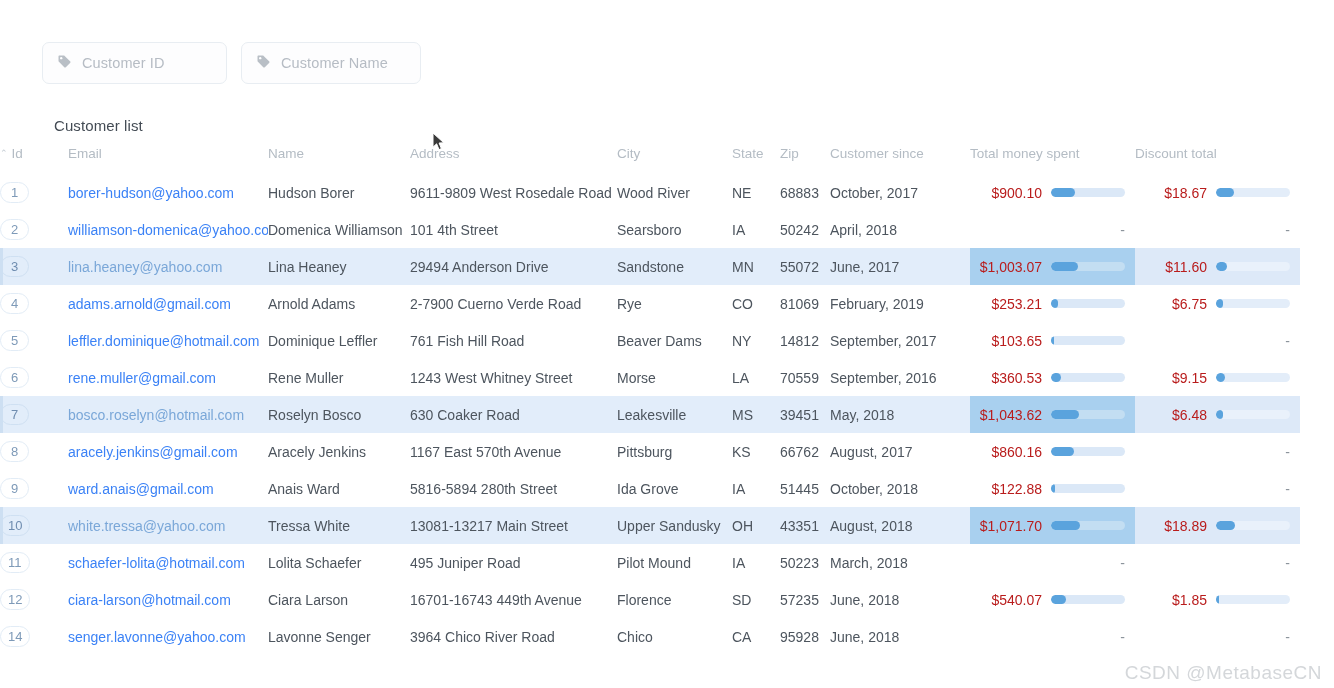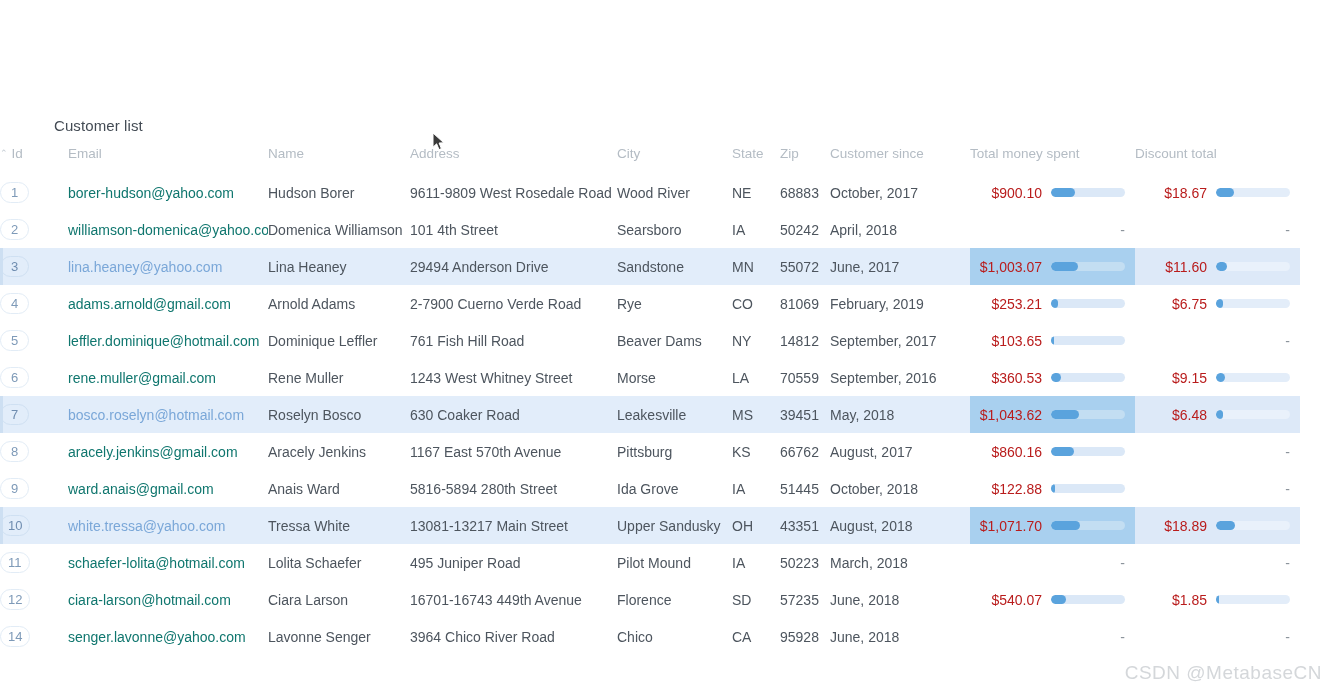--- a/index.html
+++ b/index.html
@@ -223,6 +223,28 @@
 
 <div id="app">
 
+  <div class="filter-bar">
+
+    <div class="filter-field id-field">
+      <span class="tag-icon">
+        <svg width="15" height="15" viewBox="0 0 16 16" aria-hidden="true">
+          <path d="M1.6 7.4V2.3c0-.4.3-.7.7-.7h5.1c.2 0 .4.1.5.2l6.3 6.3c.3.3.3.8 0 1.1l-5.1 5.1c-.3.3-.8.3-1.1 0L1.8 8c-.1-.1-.2-.3-.2-.6z" fill="#b9bfc6"></path>
+          <circle cx="4.5" cy="4.4" r="1.25" fill="#ffffff"></circle>
+        </svg>
+      </span>
+      <span class="filter-placeholder">Customer ID</span>
+    </div>
+
+    <div class="filter-field name-field">
+      <span class="tag-icon">
+        <svg width="15" height="15" viewBox="0 0 16 16" aria-hidden="true">
+          <path d="M1.6 7.4V2.3c0-.4.3-.7.7-.7h5.1c.2 0 .4.1.5.2l6.3 6.3c.3.3.3.8 0 1.1l-5.1 5.1c-.3.3-.8.3-1.1 0L1.8 8c-.1-.1-.2-.3-.2-.6z" fill="#b9bfc6"></path>
+          <circle cx="4.5" cy="4.4" r="1.25" fill="#ffffff"></circle>
+        </svg>
+      </span>
+      <span class="filter-placeholder">Customer Name</span>
+    </div>
+  </div>
 
   <div class="section-title">Customer list</div>
 

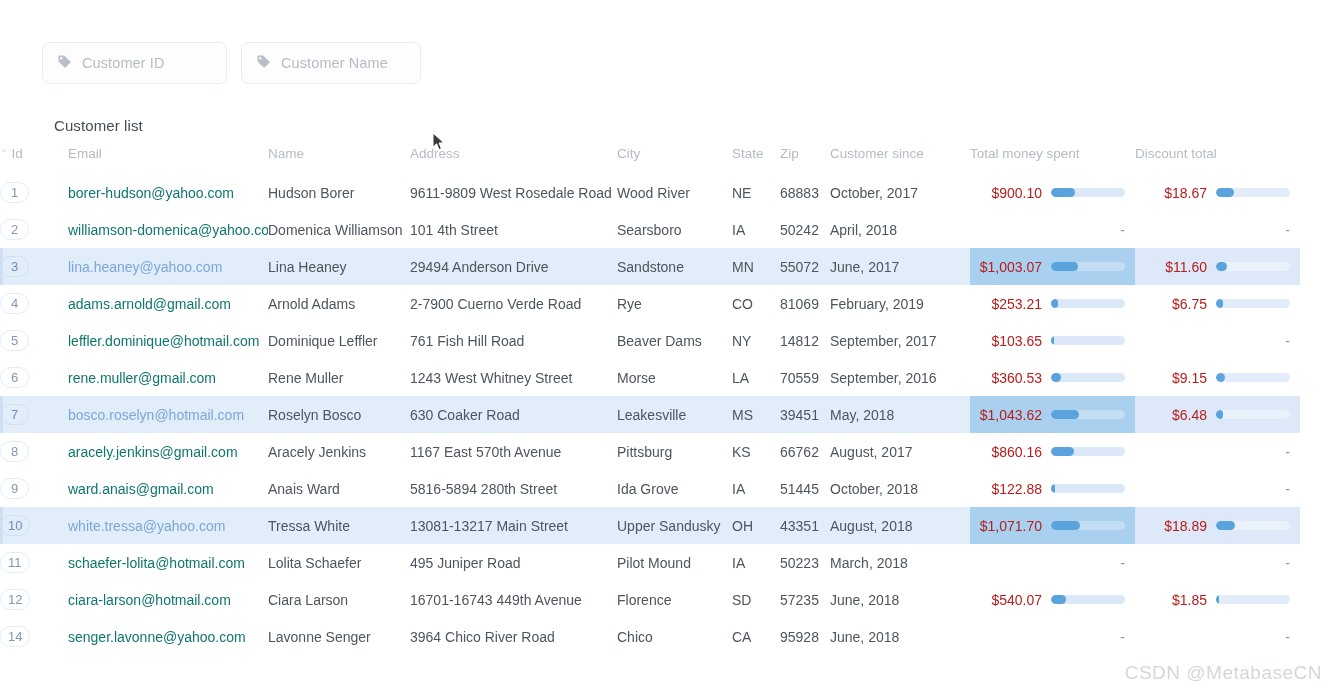--- a/index.html
+++ b/index.html
@@ -139,7 +139,7 @@
   tr.hl .id-pill { border-color: #cfe0f2; color: #6f8db0; }
 
   .email-link {
-    color: #0f766e;
+    color: #3b82f6;
     text-decoration: none;
     font-size: 14px;
   }

